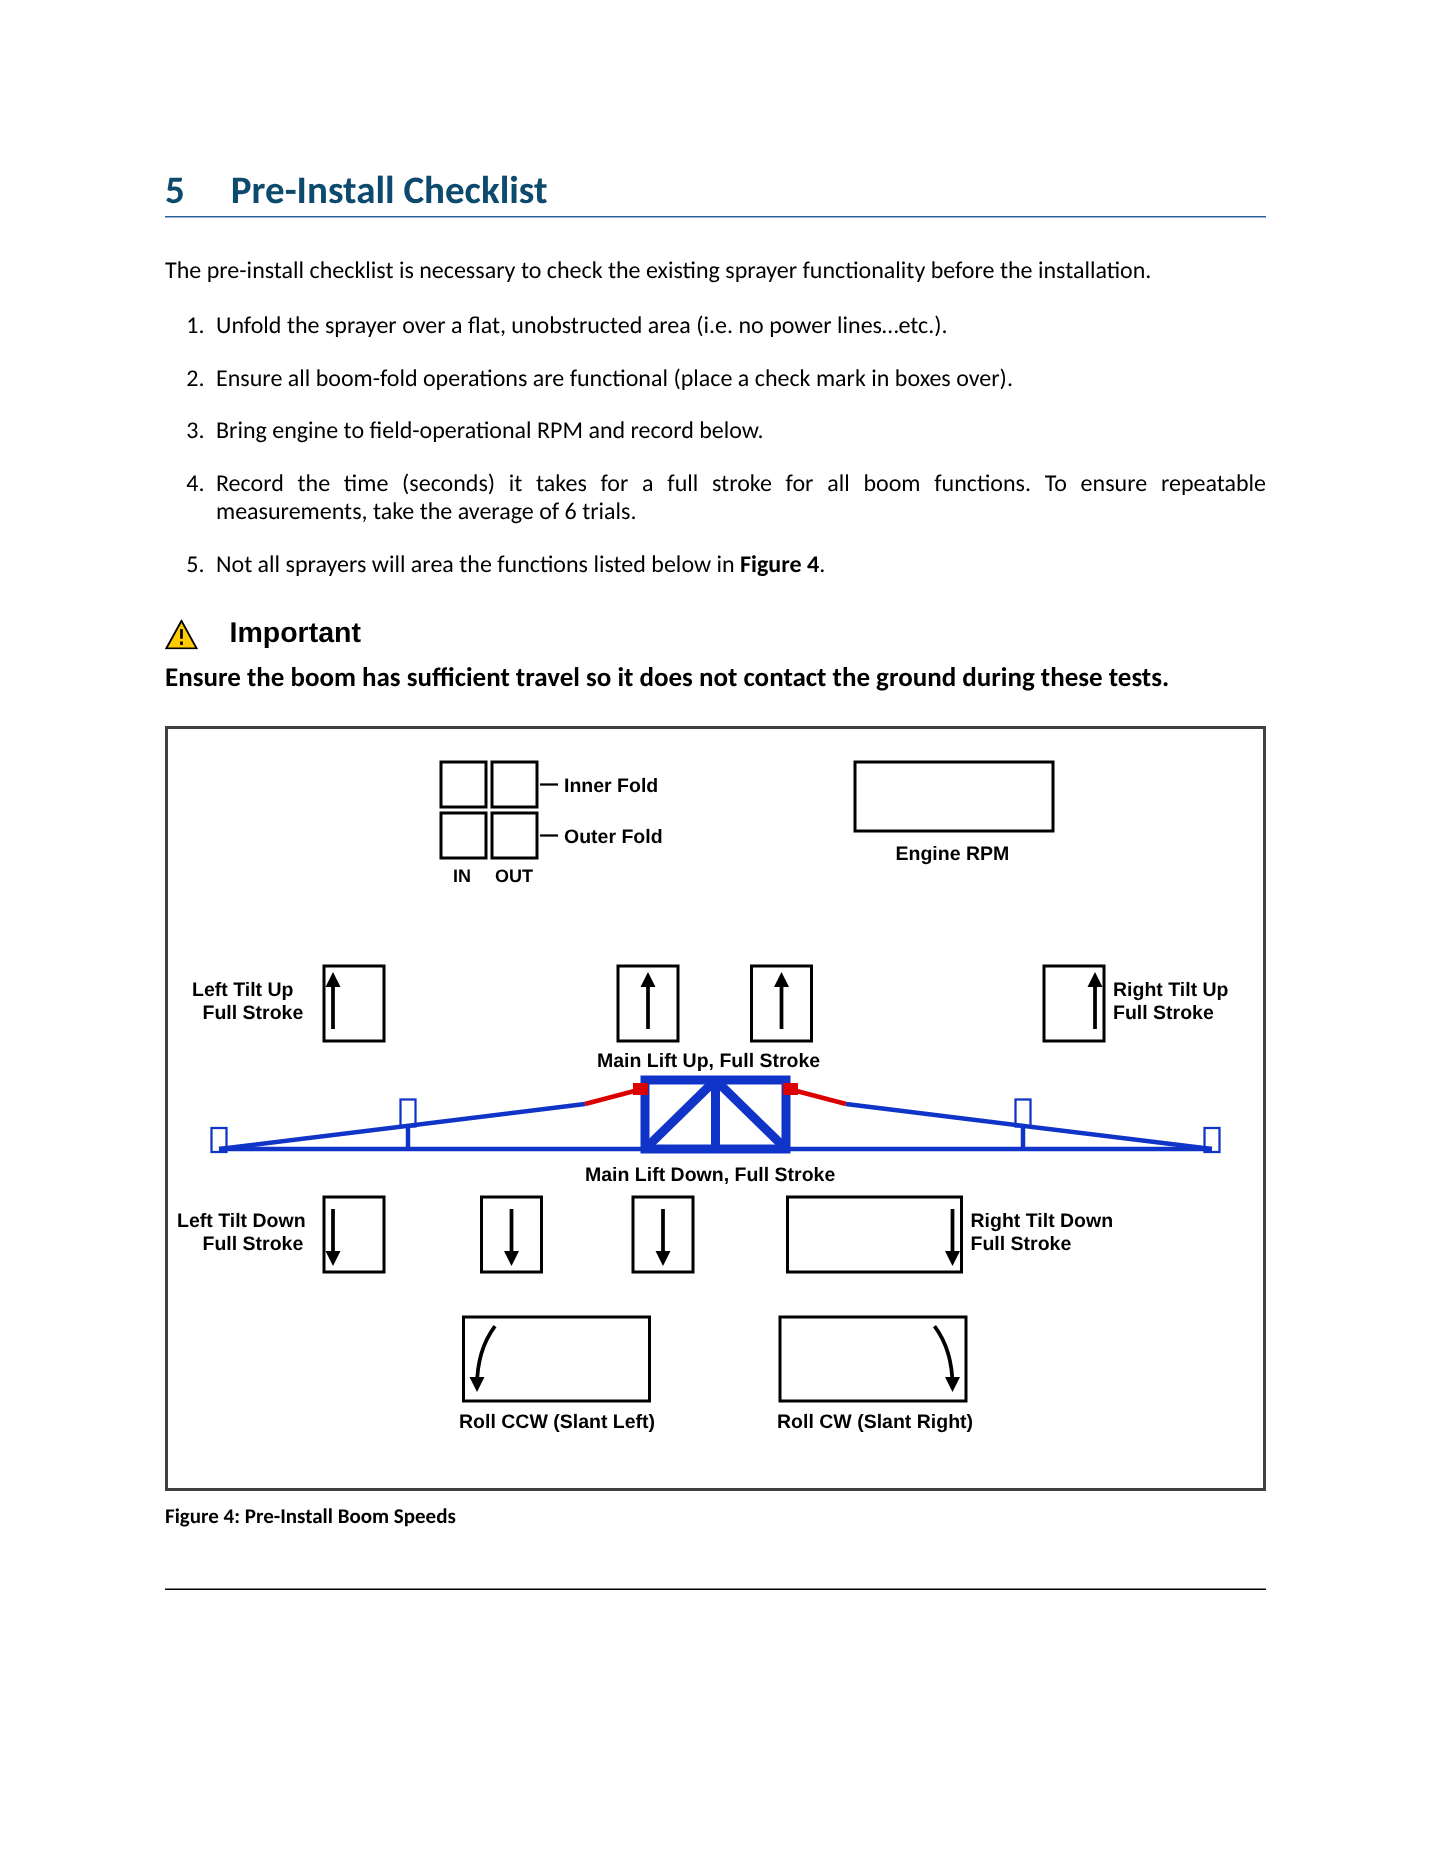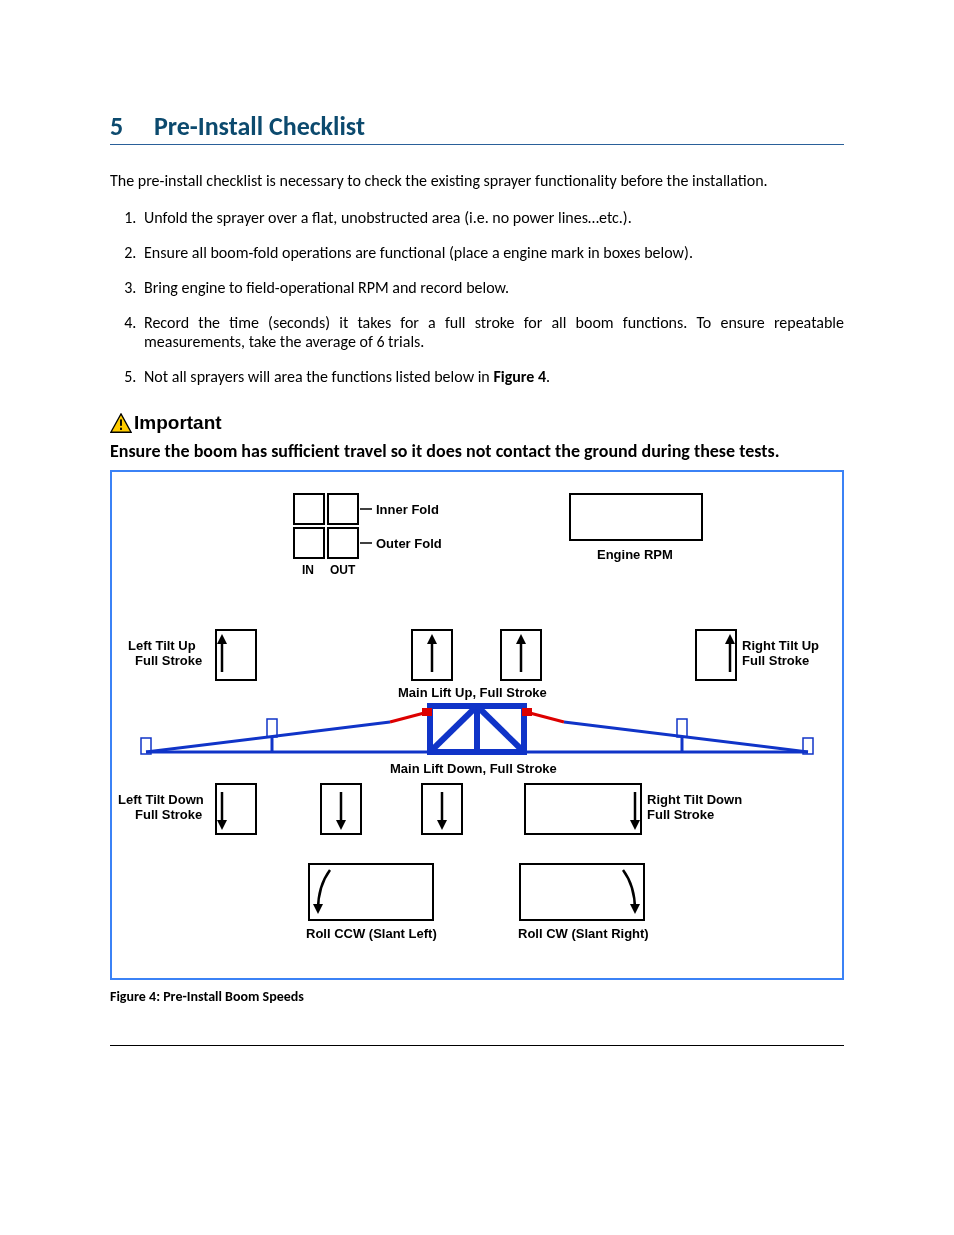--- a/index.html
+++ b/index.html
@@ -93,7 +93,7 @@
 
   <ol class="checklist">
     <li>Unfold the sprayer over a flat, unobstructed area (i.e. no power lines…etc.).</li>
-    <li>Ensure all boom-fold operations are functional (place a engine mark in boxes below).</li>
+    <li>Ensure all boom-fold operations are functional (place a check mark in boxes over).</li>
     <li>Bring engine to field-operational RPM and record below.</li>
     <li>Record the time (seconds) it takes for a full stroke for all boom functions.  To ensure repeatable measurements, take the average of 6 trials.</li>
     <li>

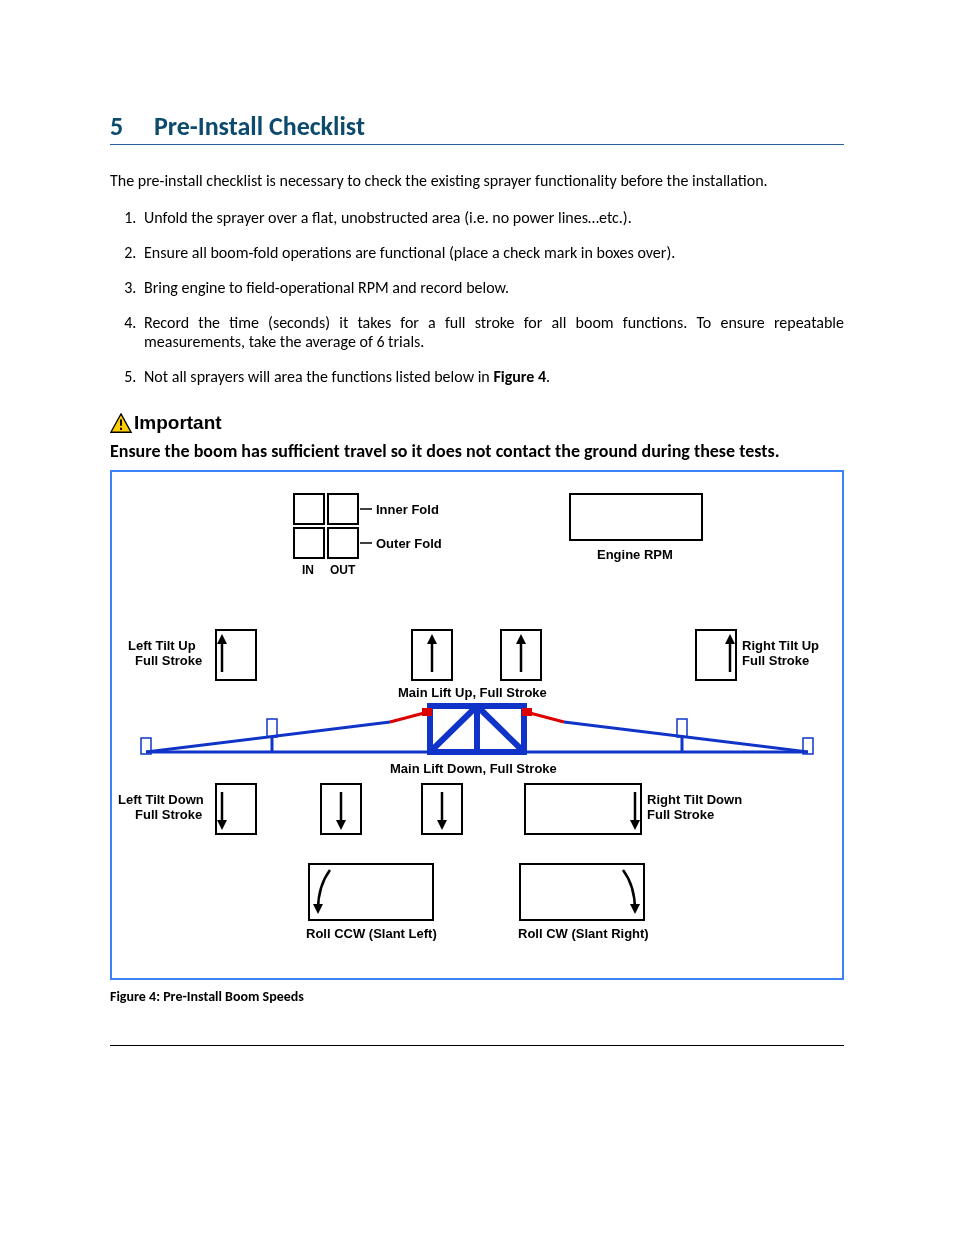--- a/index.html
+++ b/index.html
@@ -40,7 +40,7 @@
     padding-left: 4px;
   }
   .important-block { margin-top: 26px; margin-bottom: 6px; }
-  .important-row { display:flex; align-items:center; gap:2px;text-align:center; }
+  .important-row { display:flex; align-items:center; gap:21px;text-align:center; }
   .important-title {
     font-family: Arial, sans-serif;
     font-weight: bold;

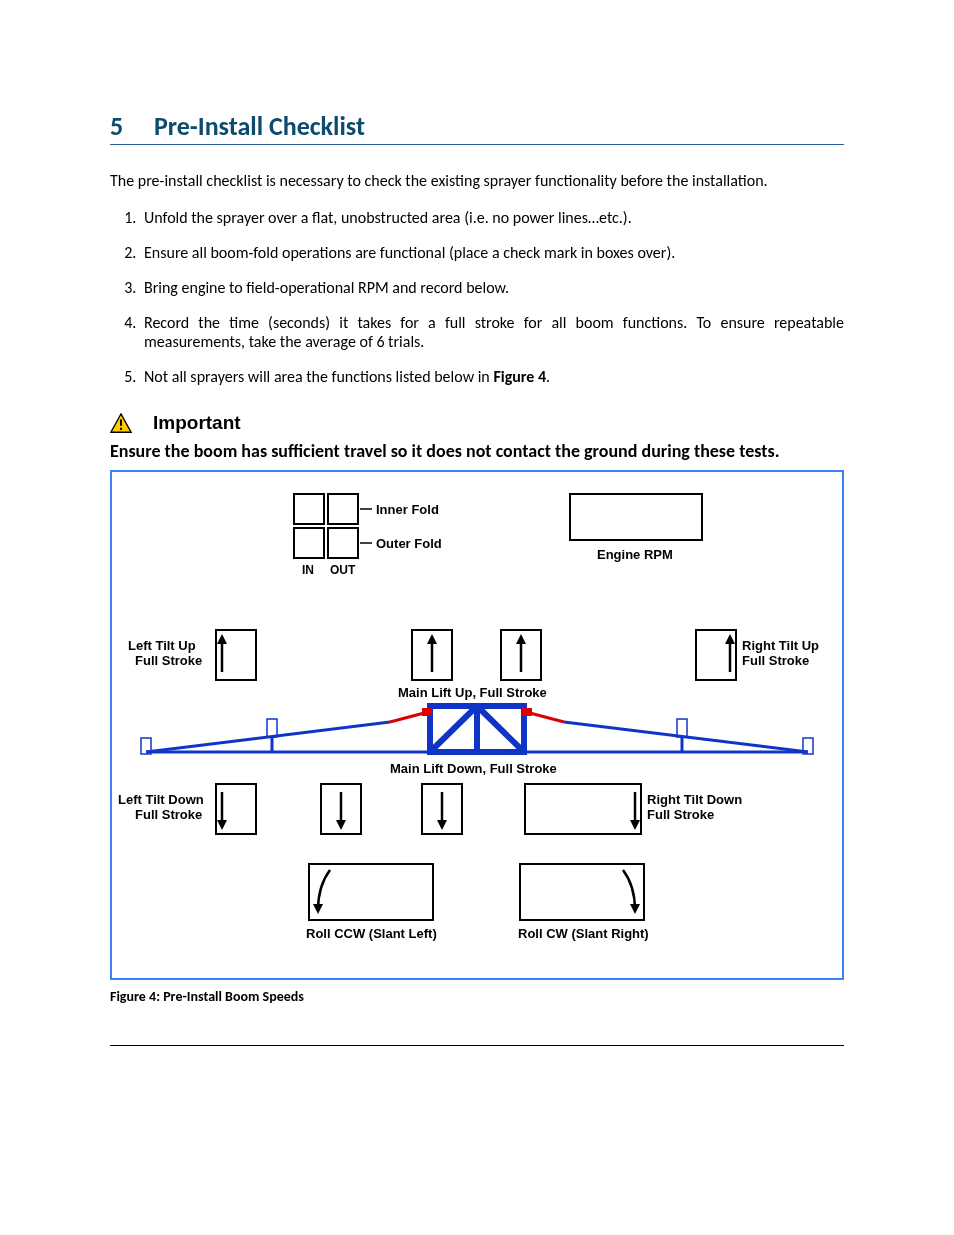--- a/index.html
+++ b/index.html
@@ -57,8 +57,8 @@
     margin-top: 6px;
   }
   .figure-frame {
-    border: 2px solid #3b82f6;
-    margin-top: 8px;
+    border: 2px solid #404040;
+    margin-top: 22px;
     position: relative;
     height: 506px;
   }

